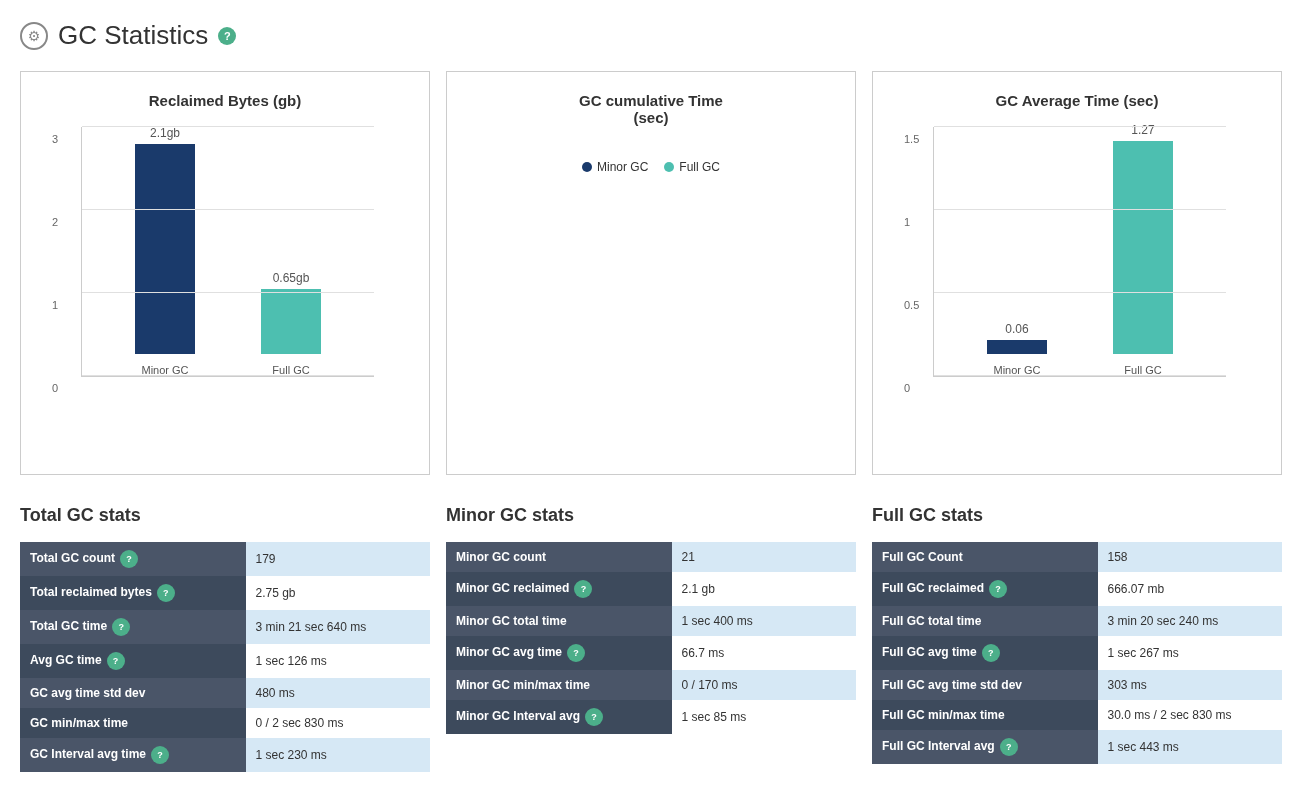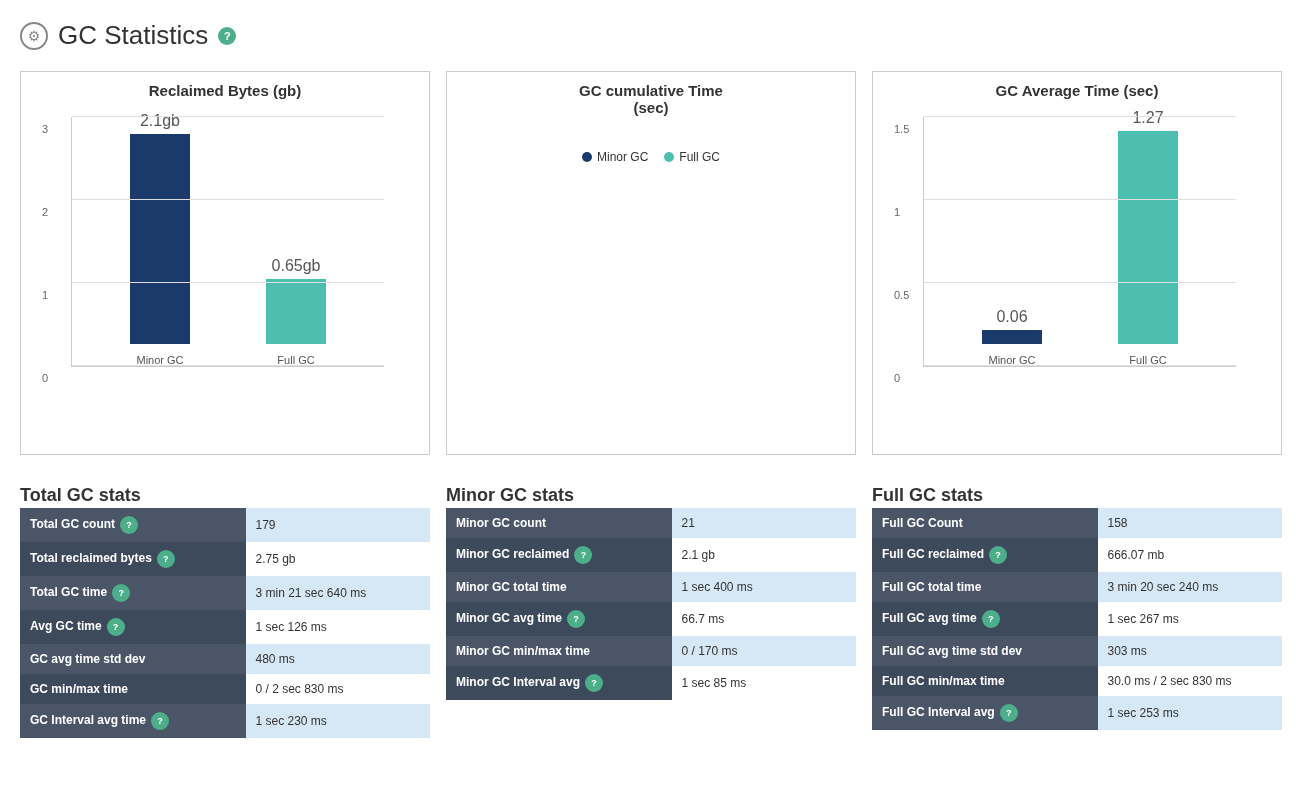--- a/index.html
+++ b/index.html
@@ -46,7 +46,7 @@
     .chart-box {
       flex: 1;
       border: 1px solid #ccc;
-      padding: 10px;
+      padding: 20px;
       background: #fff;
     }
     .chart-title {

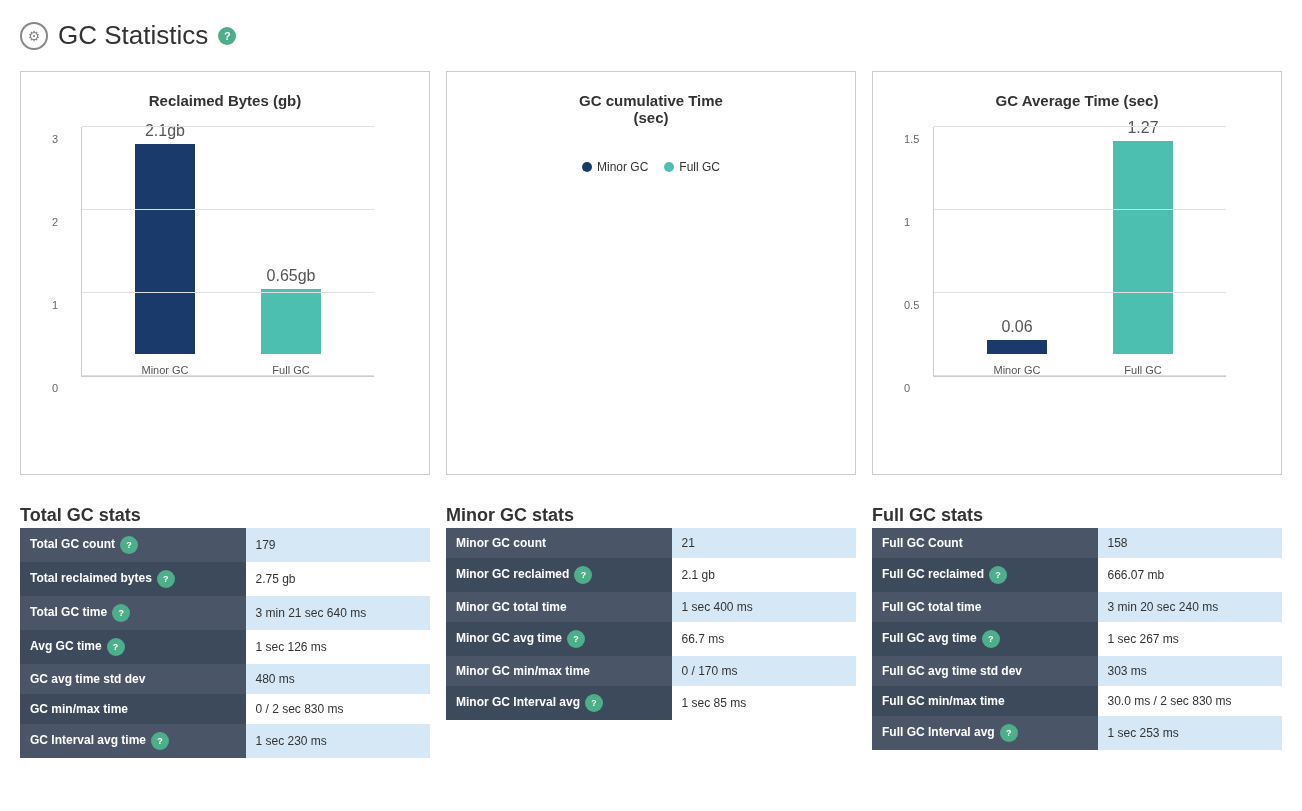--- a/index.html
+++ b/index.html
@@ -92,7 +92,7 @@
       gap: 4px;
     }
     .bar-value-label {
-      font-size: 16px;
+      font-size: 12px;
       color: #555;
     }
     .bar {

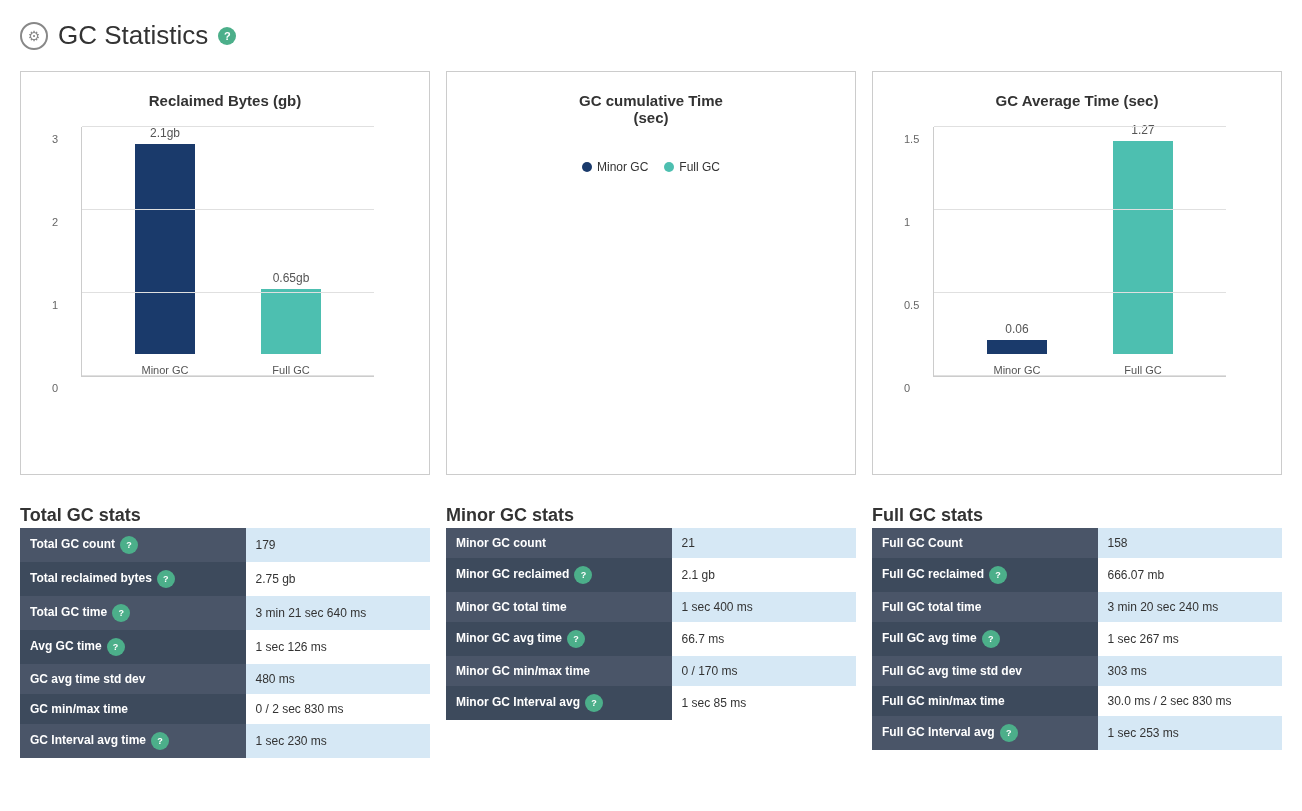--- a/index.html
+++ b/index.html
@@ -163,7 +163,7 @@
     .stats-title {
       font-size: 18px;
       font-weight: bold;
-      margin-bottom: 2px;
+      margin-bottom: 16px;
     }
     .stats-table {
       width: 100%;

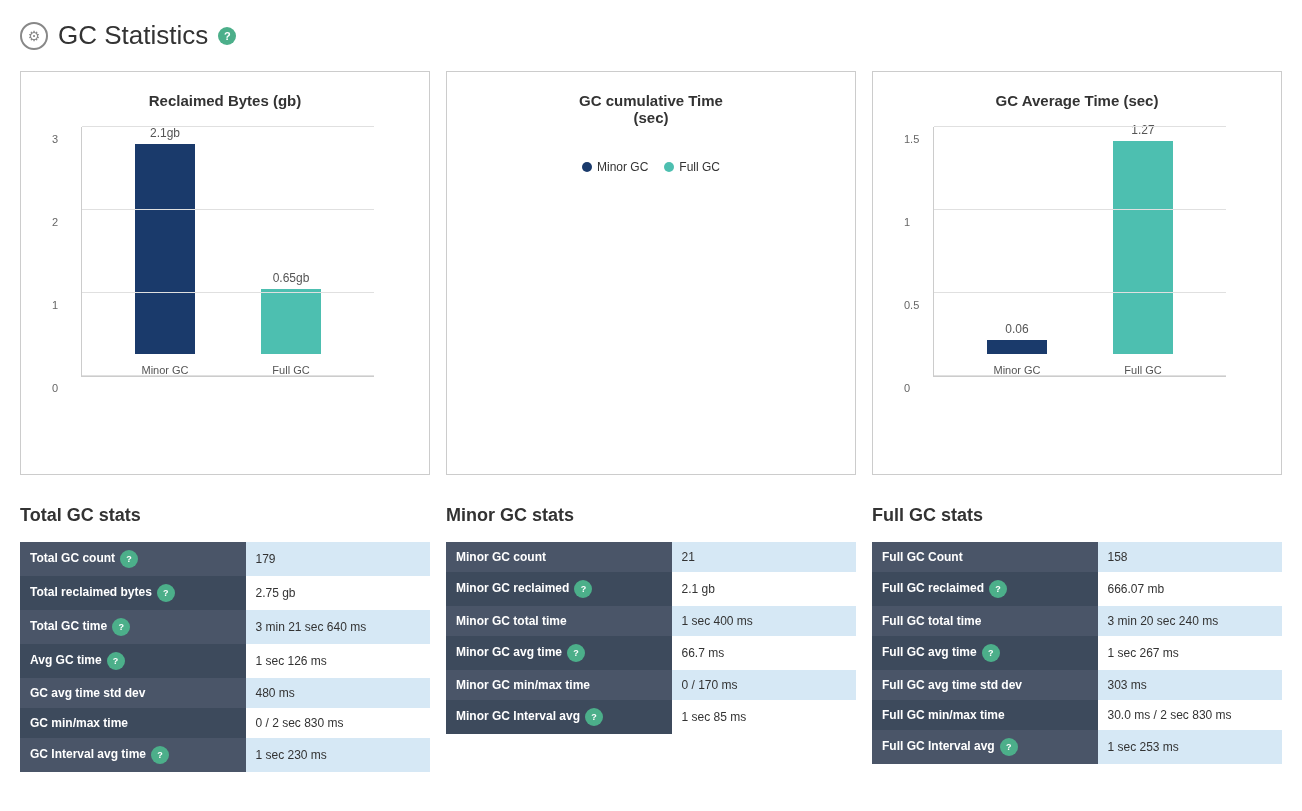--- a/index.html
+++ b/index.html
@@ -387,7 +387,7 @@
           </tr>
           <tr>
             <td class="stat-key">Full GC Interval avg<span class="help-icon" style="margin-left: 5px; font-size: 9px;">?</span></td>
-            <td class="stat-val">1 sec 253 ms</td>
+            <td class="stat-val">1 sec 443 ms</td>
           </tr>
         </tbody>
     </table>

